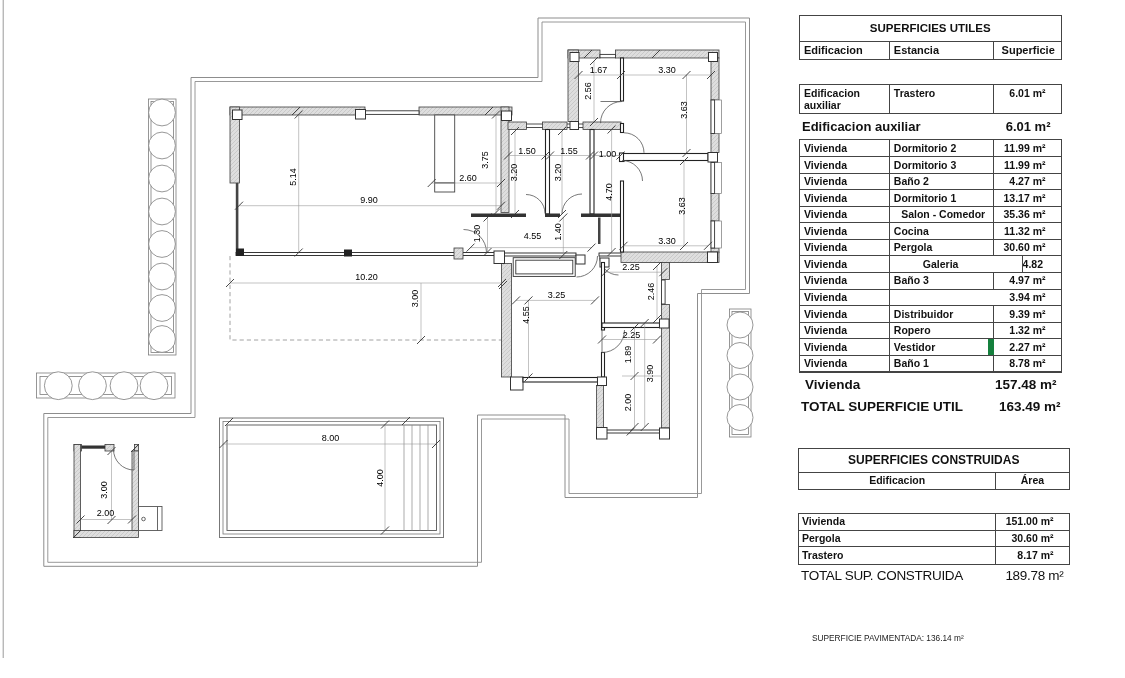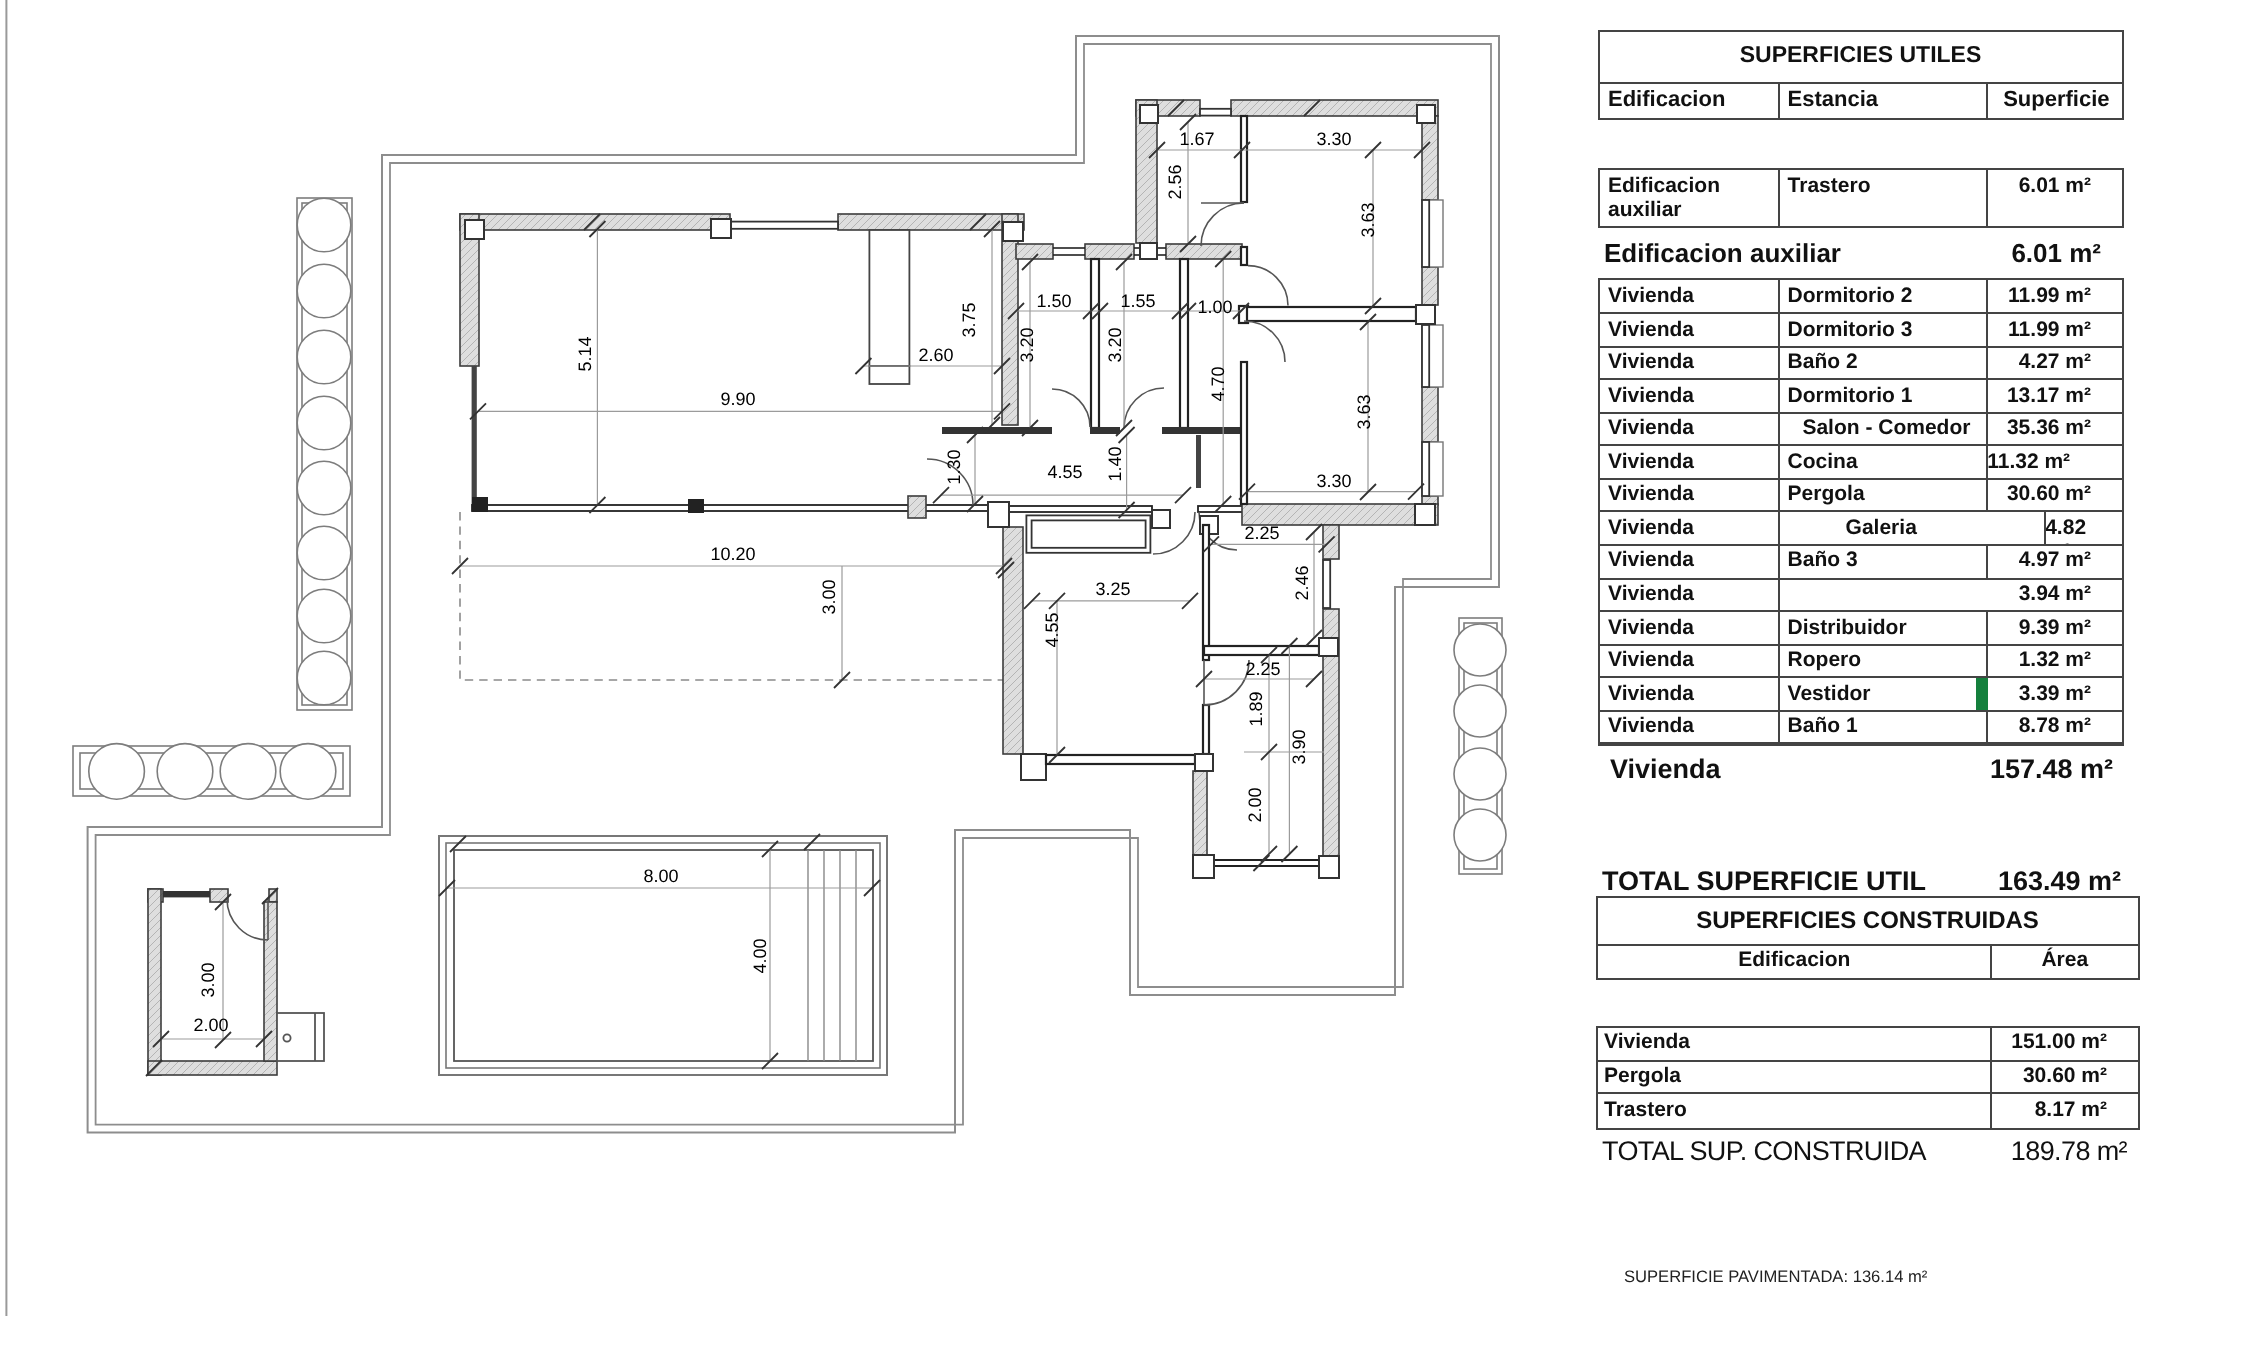--- a/index.html
+++ b/index.html
@@ -399,7 +399,7 @@
       <div class="row" style="height:16.57px;border-bottom:1px solid #444;">
         <div class="cell" style="width:89.8px;border-right:1px solid #444;padding:1.5px 0 0 4px;">Vivienda</div>
         <div class="cell" style="width:103.8px;border-right:1px solid #444;padding:1.5px 0 0 4px;">Cocina</div>
-        <div class="cell" style="flex:1;padding:1.5px 15px 0 0;">11.32 m²</div>
+        <div class="cell" style="flex:1;padding:1.5px 15px 0 0;text-align:right;">11.32 m²</div>
       </div>
       <div class="row" style="height:16.57px;border-bottom:1px solid #444;">
         <div class="cell" style="width:89.8px;border-right:1px solid #444;padding:1.5px 0 0 4px;">Vivienda</div>

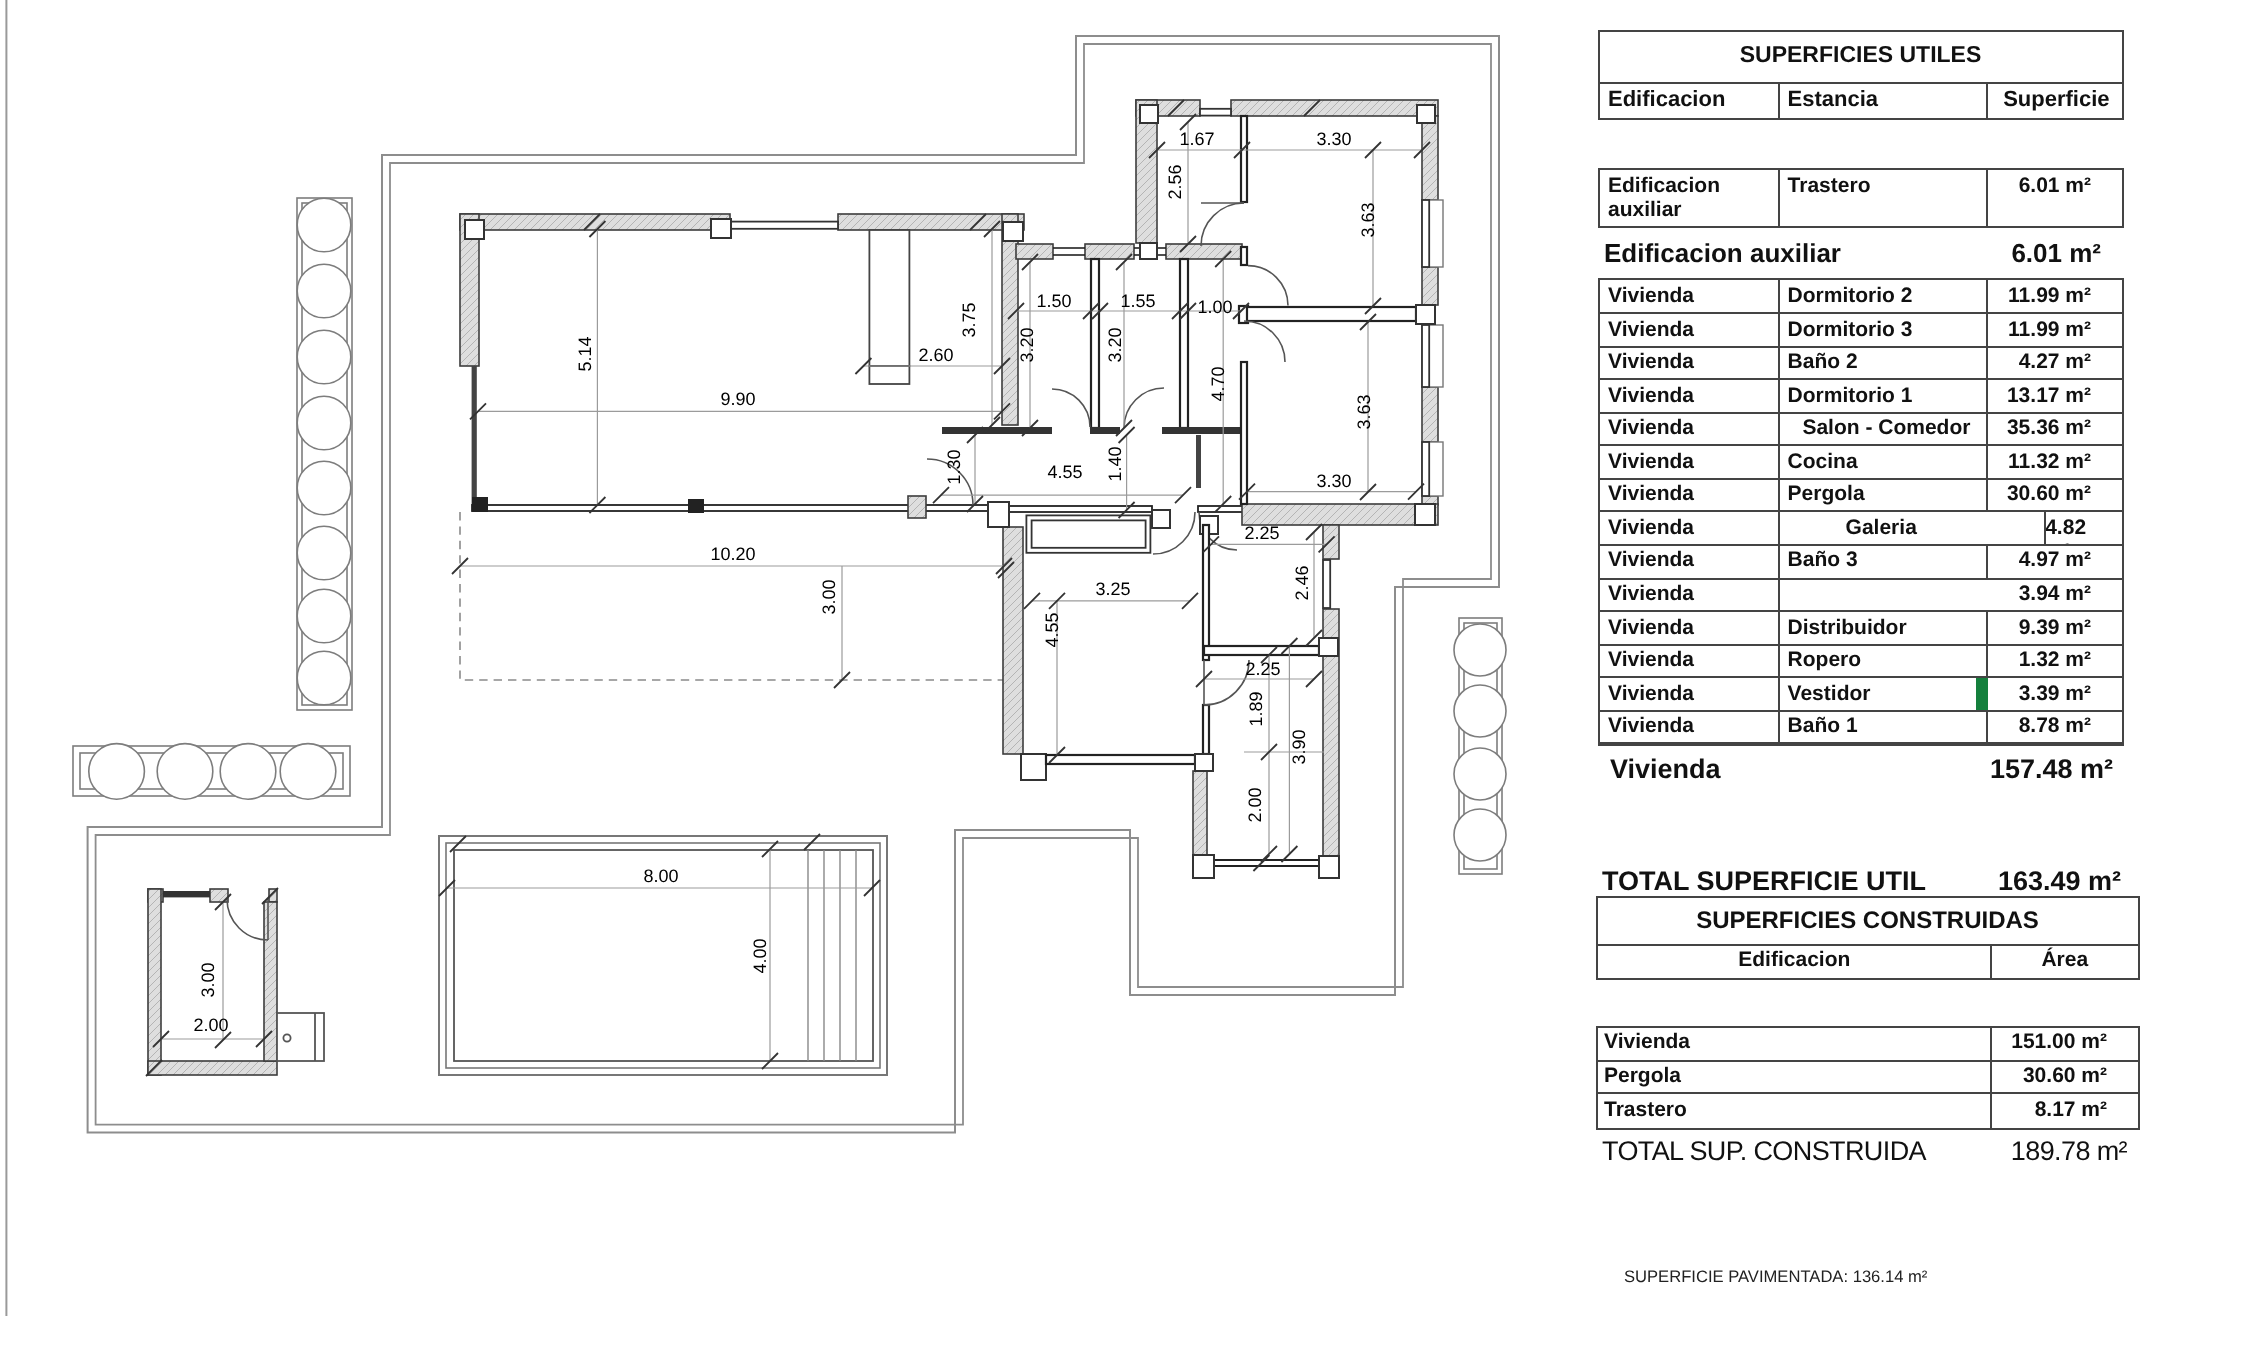--- a/index.html
+++ b/index.html
@@ -434,7 +434,7 @@
       <div class="row" style="height:16.57px;border-bottom:1px solid #444;">
         <div class="cell" style="width:89.8px;border-right:1px solid #444;padding:1.5px 0 0 4px;">Vivienda</div>
         <div class="cell" style="width:103.8px;border-right:6px solid #15803d;padding:1.5px 0 0 4px;">Vestidor</div>
-        <div class="cell" style="flex:1;padding:1.5px 15px 0 0;text-align:right;">3.39 m²</div>
+        <div class="cell" style="flex:1;padding:1.5px 15px 0 0;text-align:right;">2.27 m²</div>
       </div>
       <div class="row" style="height:16.57px;border-bottom:1px solid #444;">
         <div class="cell" style="width:89.8px;border-right:1px solid #444;padding:1.5px 0 0 4px;">Vivienda</div>

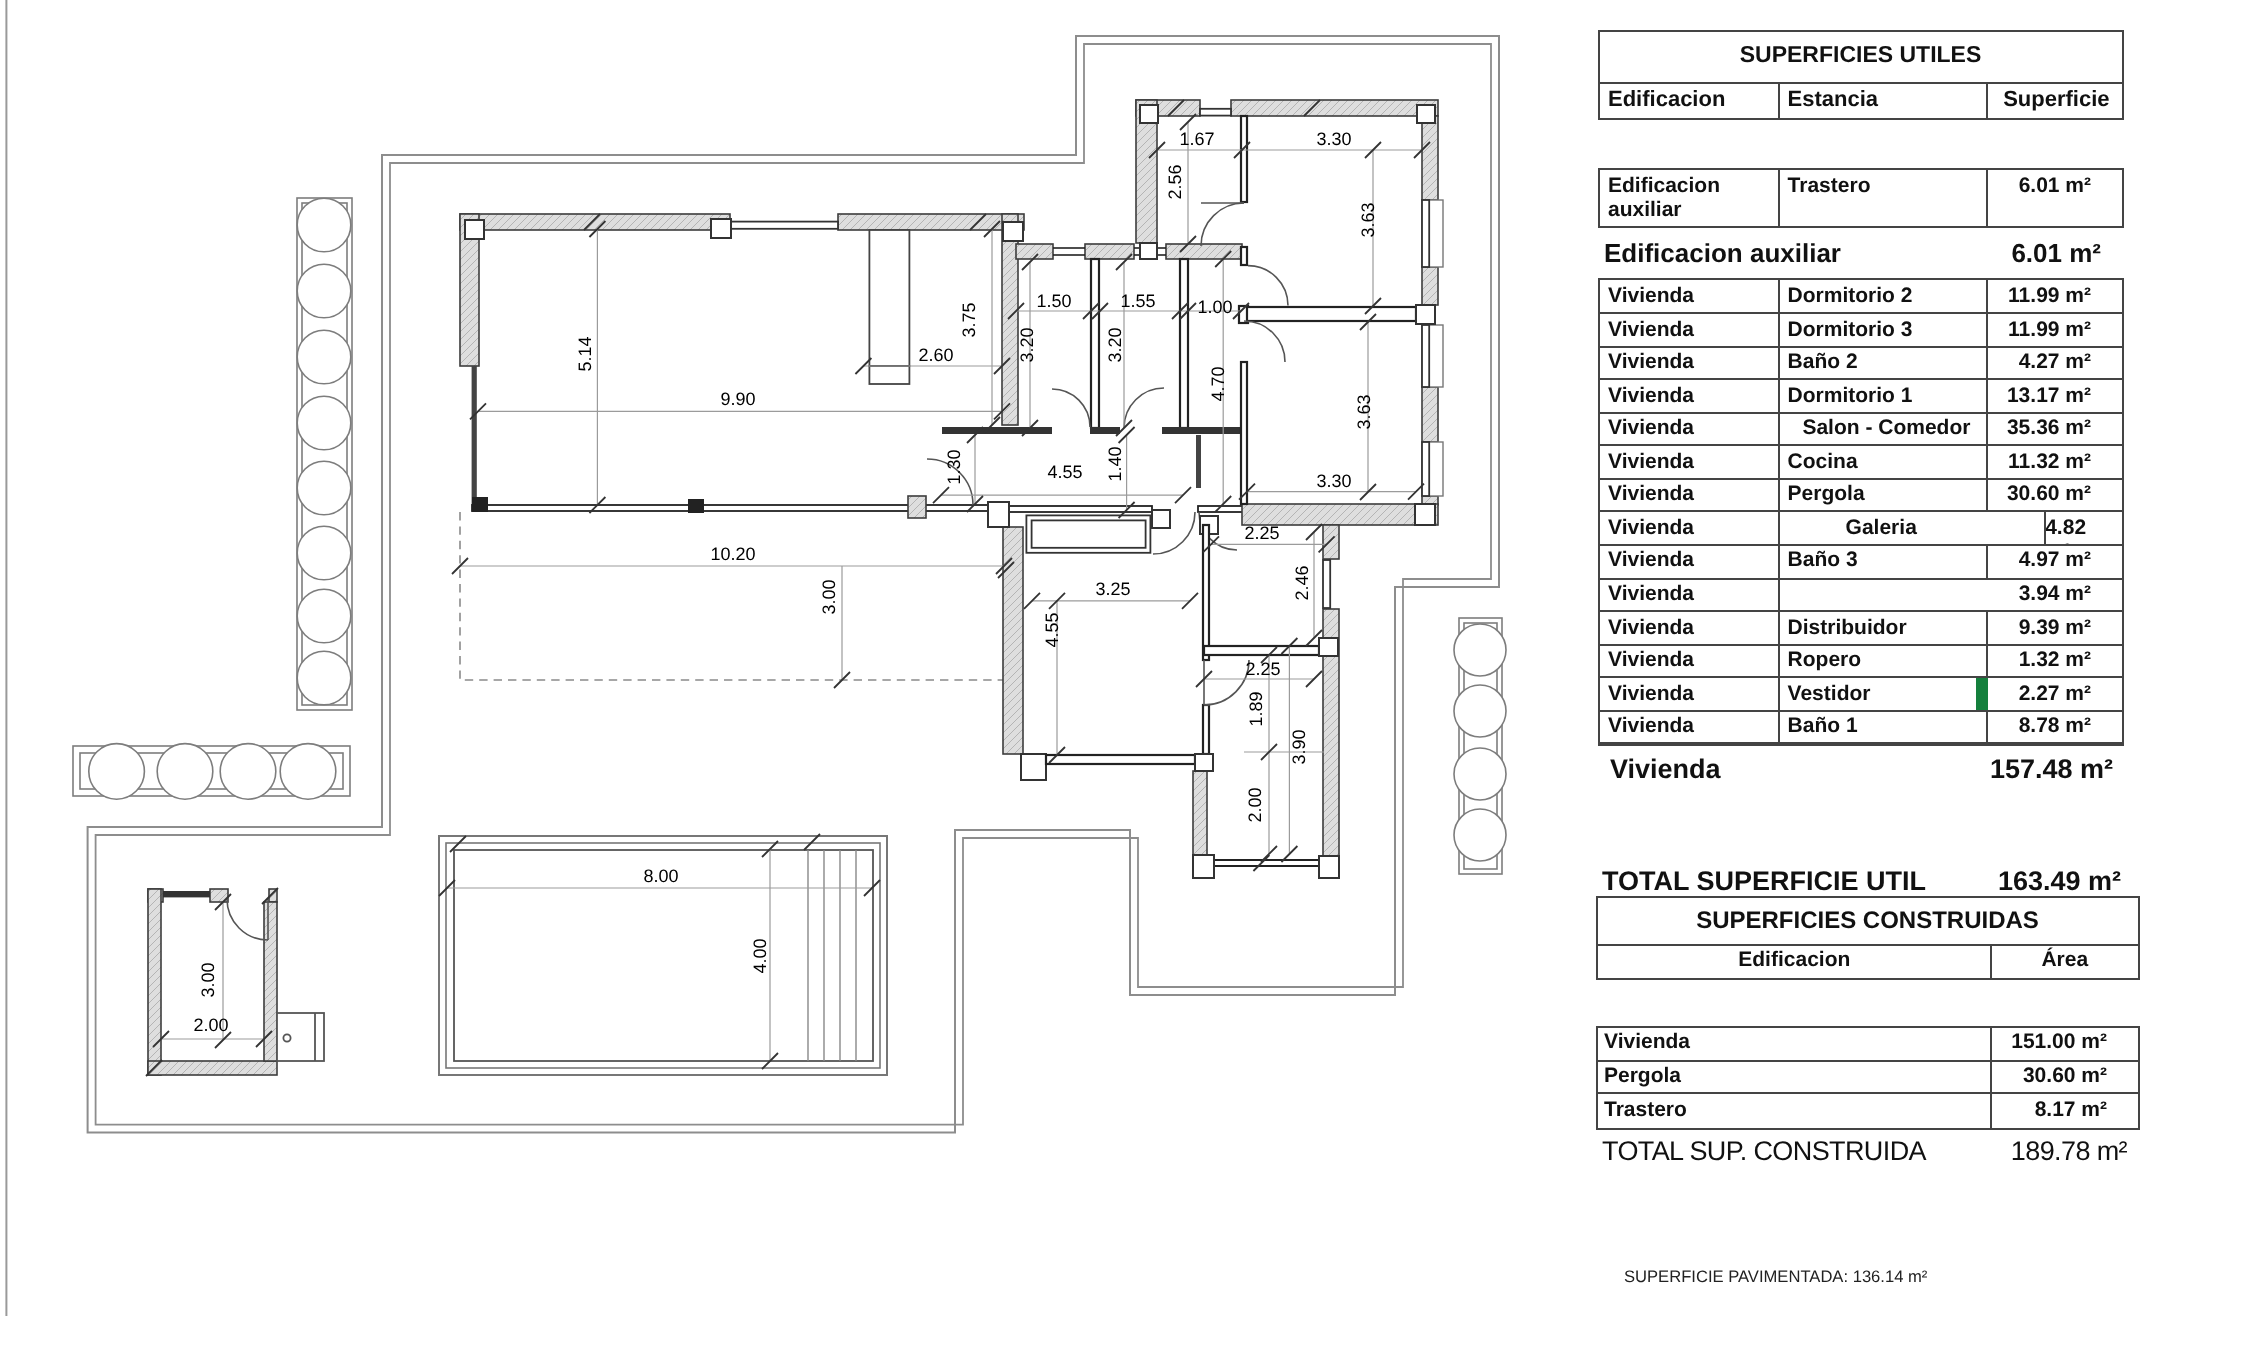--- a/index.html
+++ b/index.html
@@ -448,7 +448,7 @@
     <div class="cell" style="padding-right:5px;">157.48 m²</div>
   </div>
 
-  <div class="row" style="height:21px;font-weight:bold;font-size:13.5px;align-items:center;margin-top:34px;">
+  <div class="row" style="height:21px;font-weight:bold;font-size:13.5px;align-items:center;">
     <div class="cell" style="flex:1;padding-left:2px;">TOTAL SUPERFICIE UTIL</div>
     <div class="cell" style="padding-right:1px;">163.49 m²</div>
   </div>

